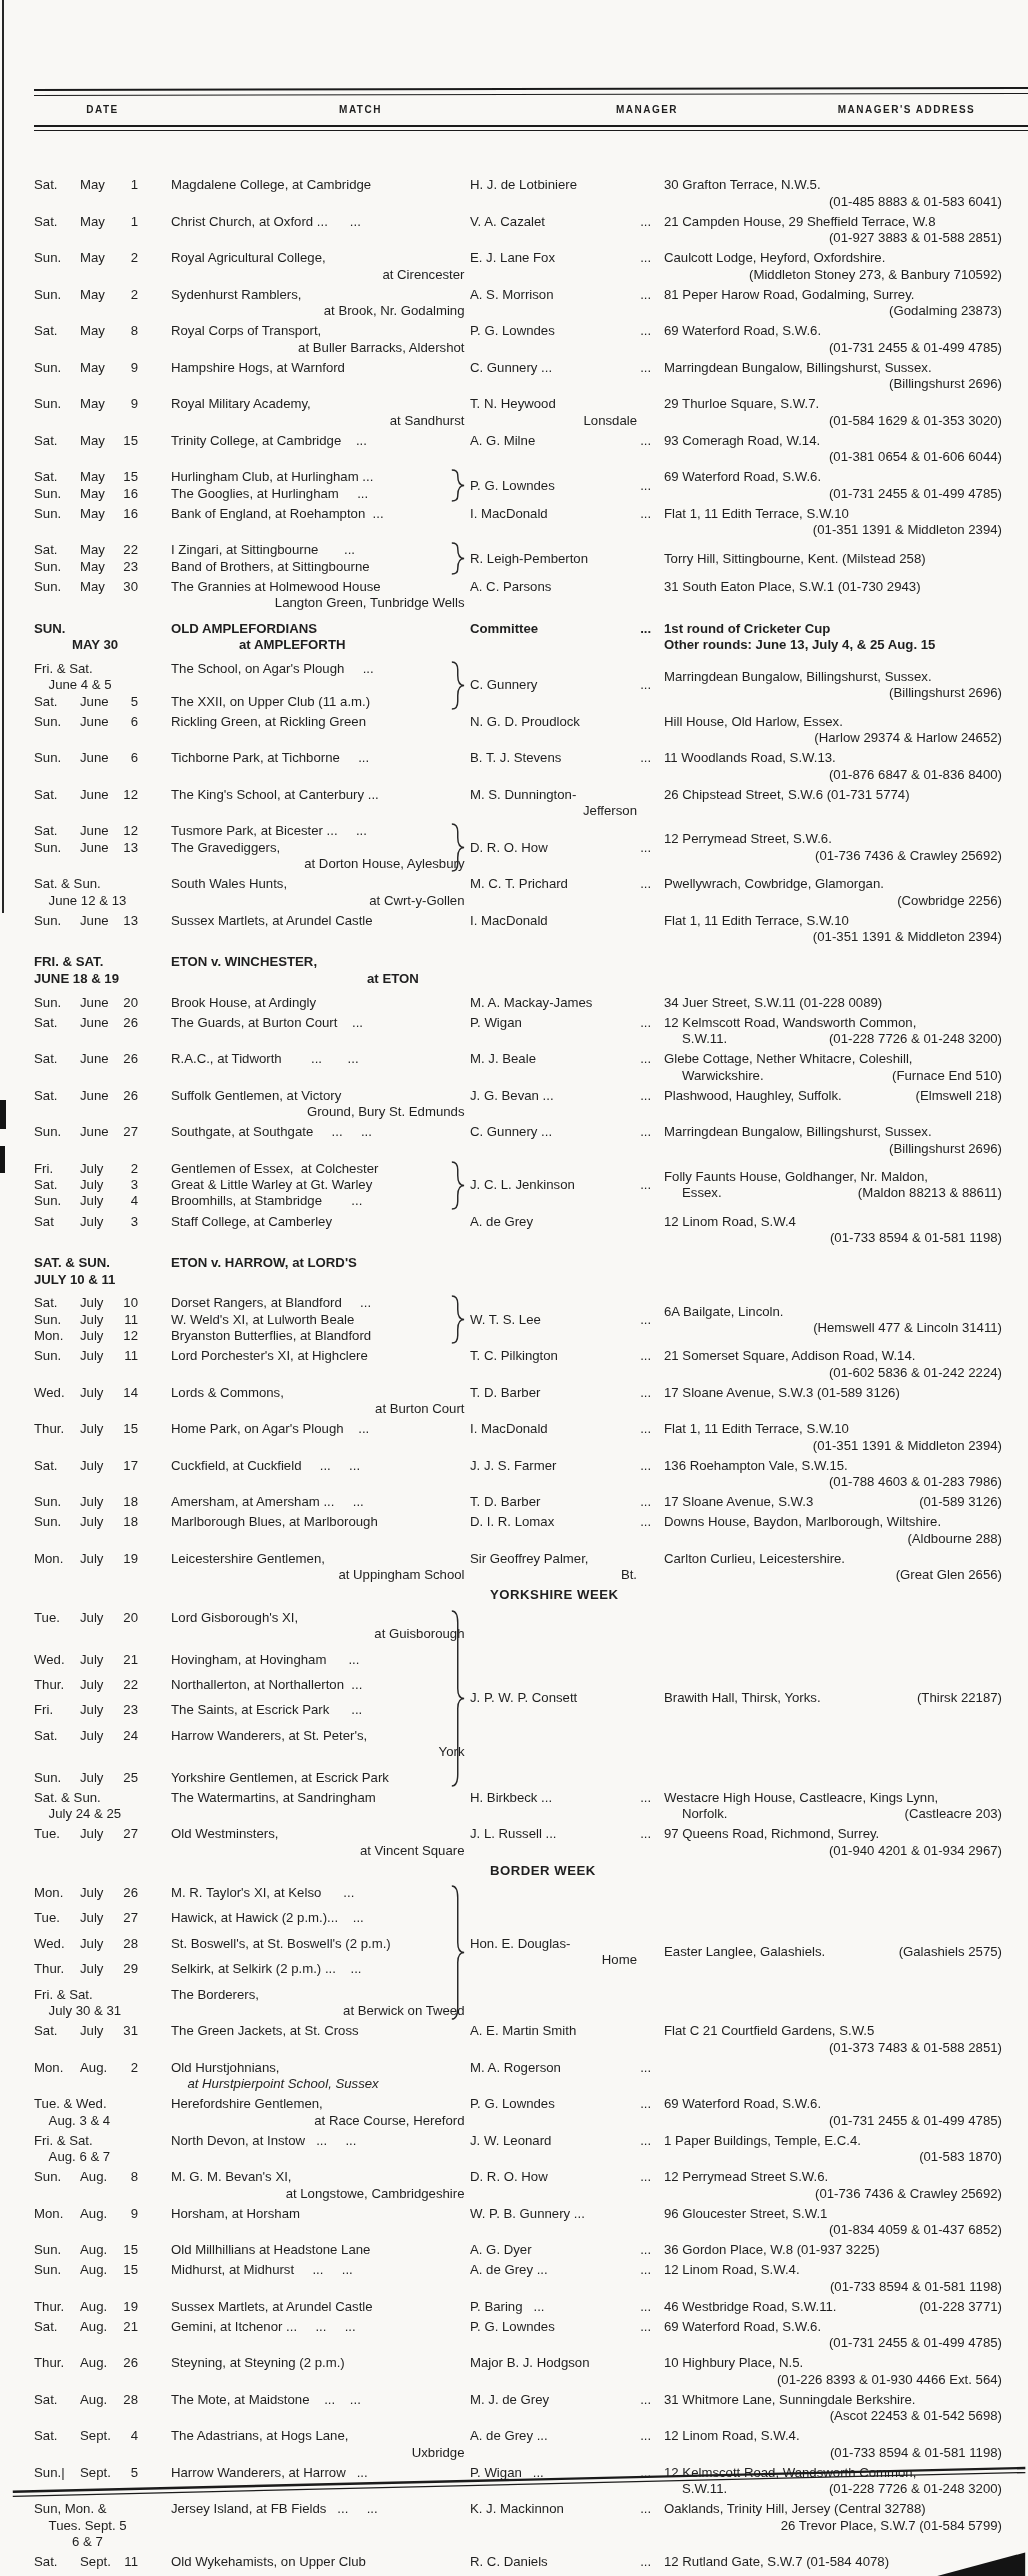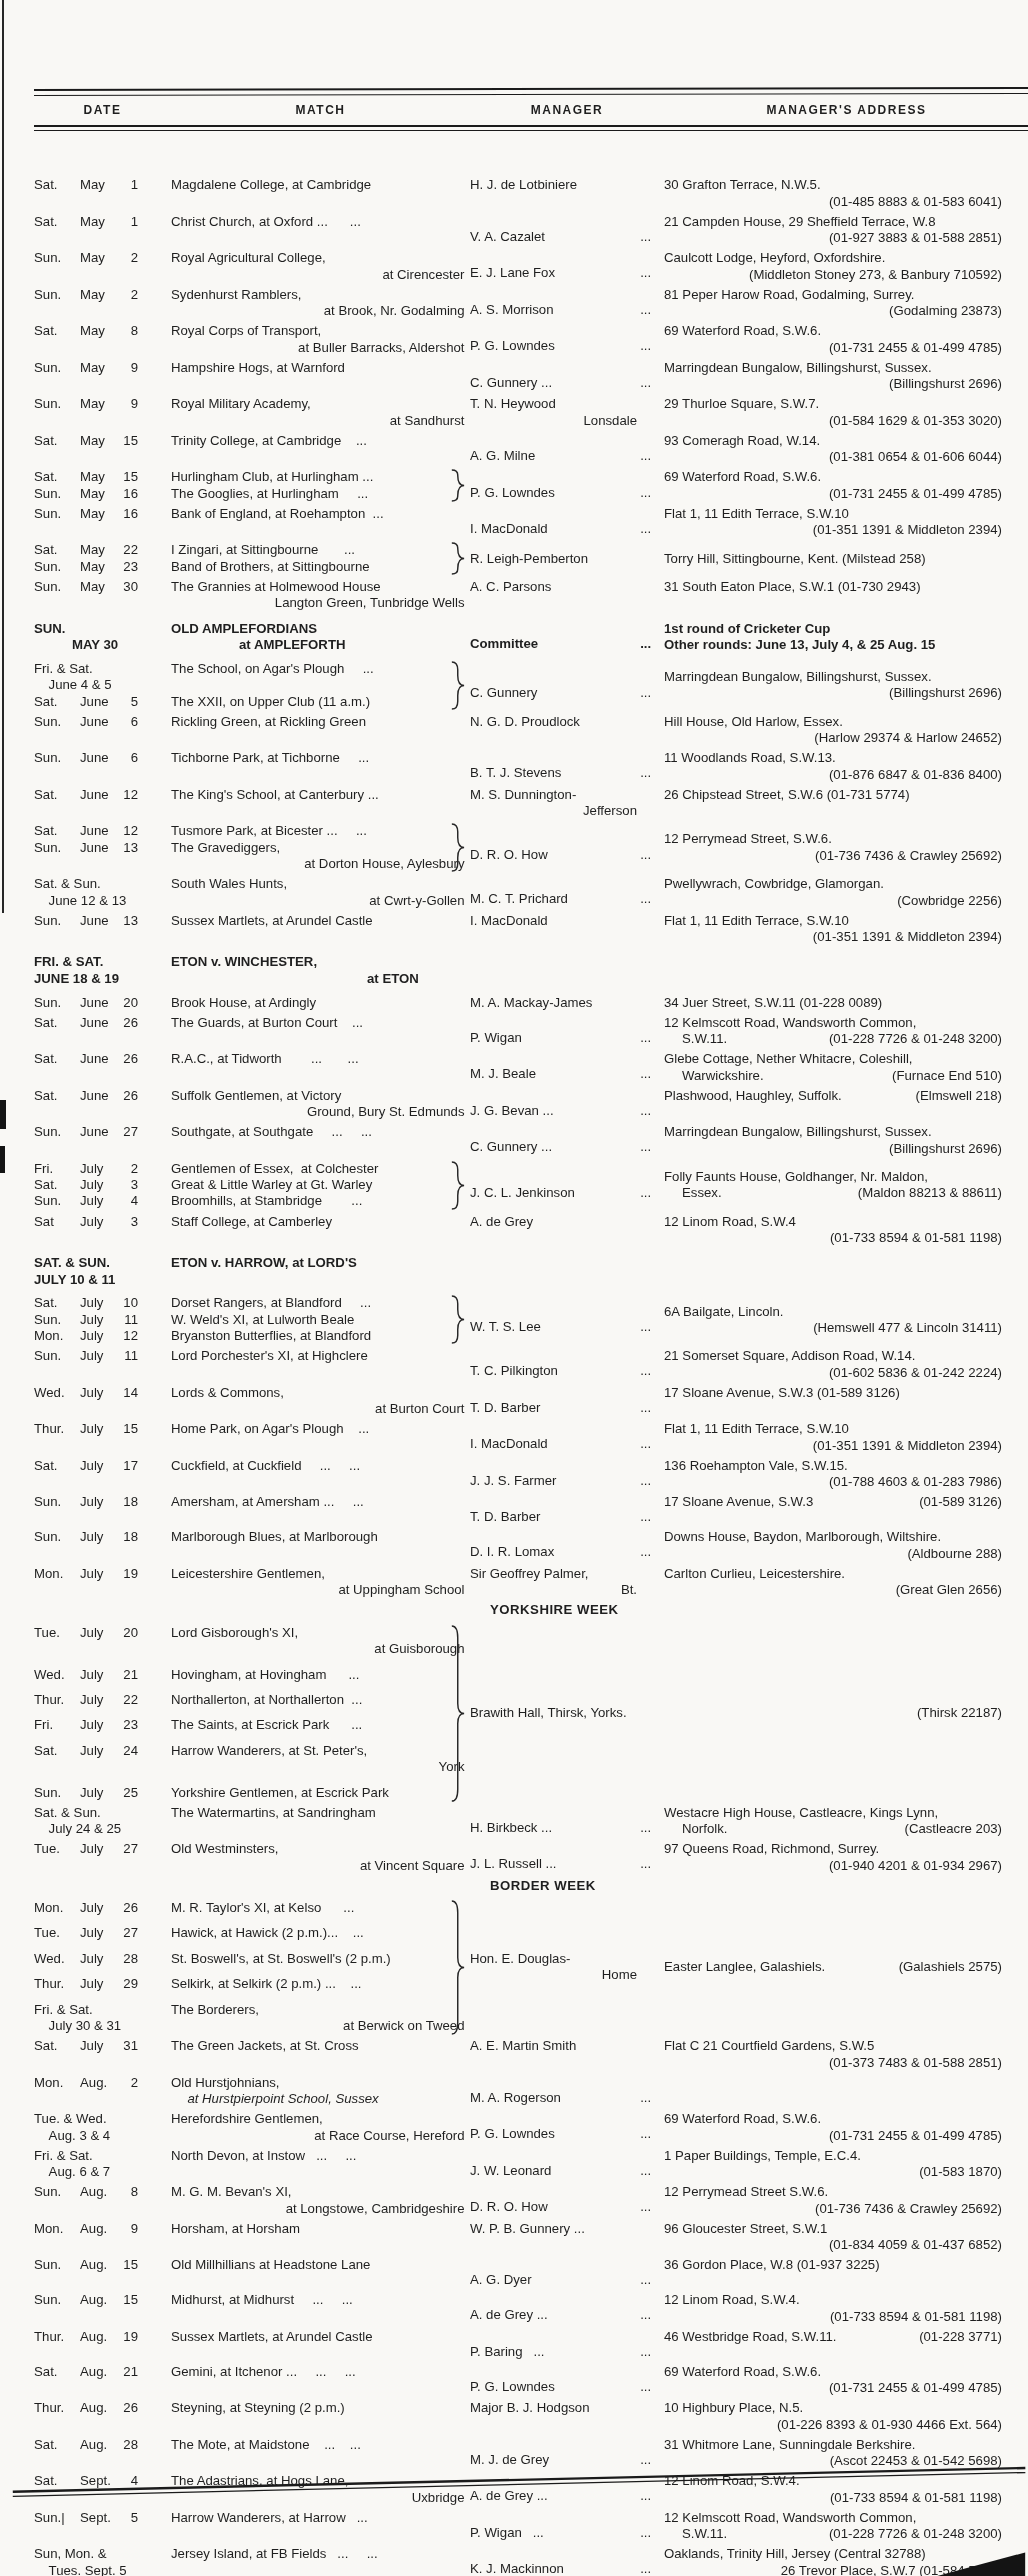--- a/index.html
+++ b/index.html
@@ -13,7 +13,7 @@
   .rule{height:3.7px;border-top:2.1px solid #1b1b1b;border-bottom:1px solid #1b1b1b;}
   .rule.tilt{transform:rotate(-0.12deg);}
   .hdr{display:grid;grid-template-columns:137px 299px 194px auto;align-items:center;
-       height:30px;font-weight:700;font-size:12px;letter-spacing:1.5px;}
+       height:30px;font-weight:700;font-size:10px;letter-spacing:1.5px;gap:40px;}
   .hdr div{text-align:center;}
   #rows{margin-top:46px;font-size:13.2px;padding-right:0;}
   .ln,.ml,.gl,.al,.dll,.c-day,.c-dt{line-height:16.4px;white-space:pre-wrap;}

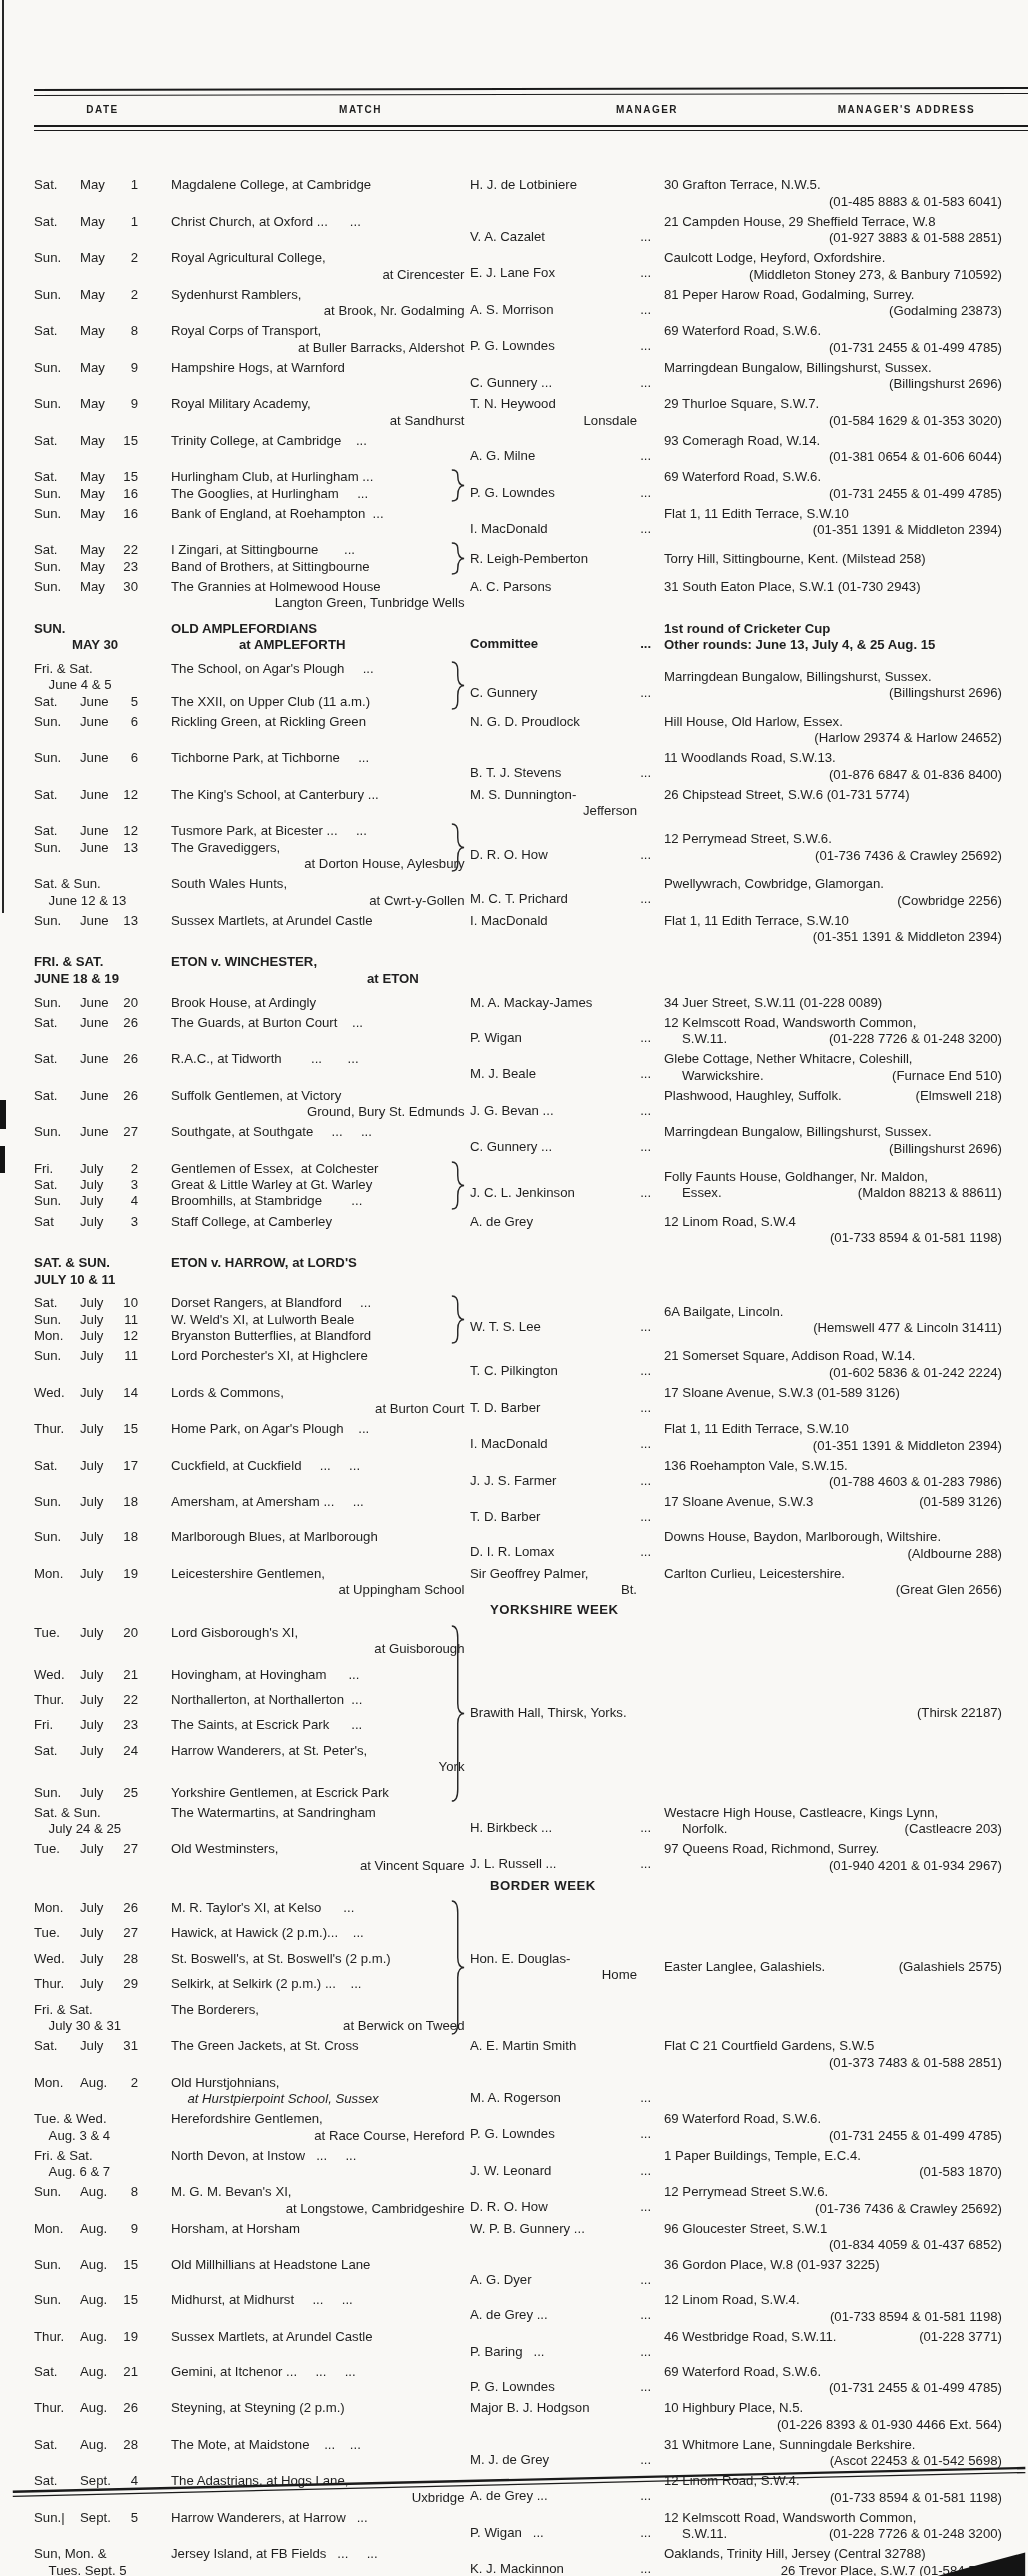--- a/index.html
+++ b/index.html
@@ -25,7 +25,7 @@
   .ml.rt{text-align:right;padding-right:5.5px;}
   .ml.it{font-style:italic;}
   .gl.rt{text-align:right;padding-right:27px;}
-  .gl.dots{display:flex;justify-content:space-between;padding-right:12.8px;margin-top:15px;}
+  .gl.dots{display:flex;justify-content:space-between;padding-right:12.8px;}
   .c-a{padding-right:27px;}
   .al{display:flex;justify-content:space-between;}
   .all.ind{padding-left:18px;}

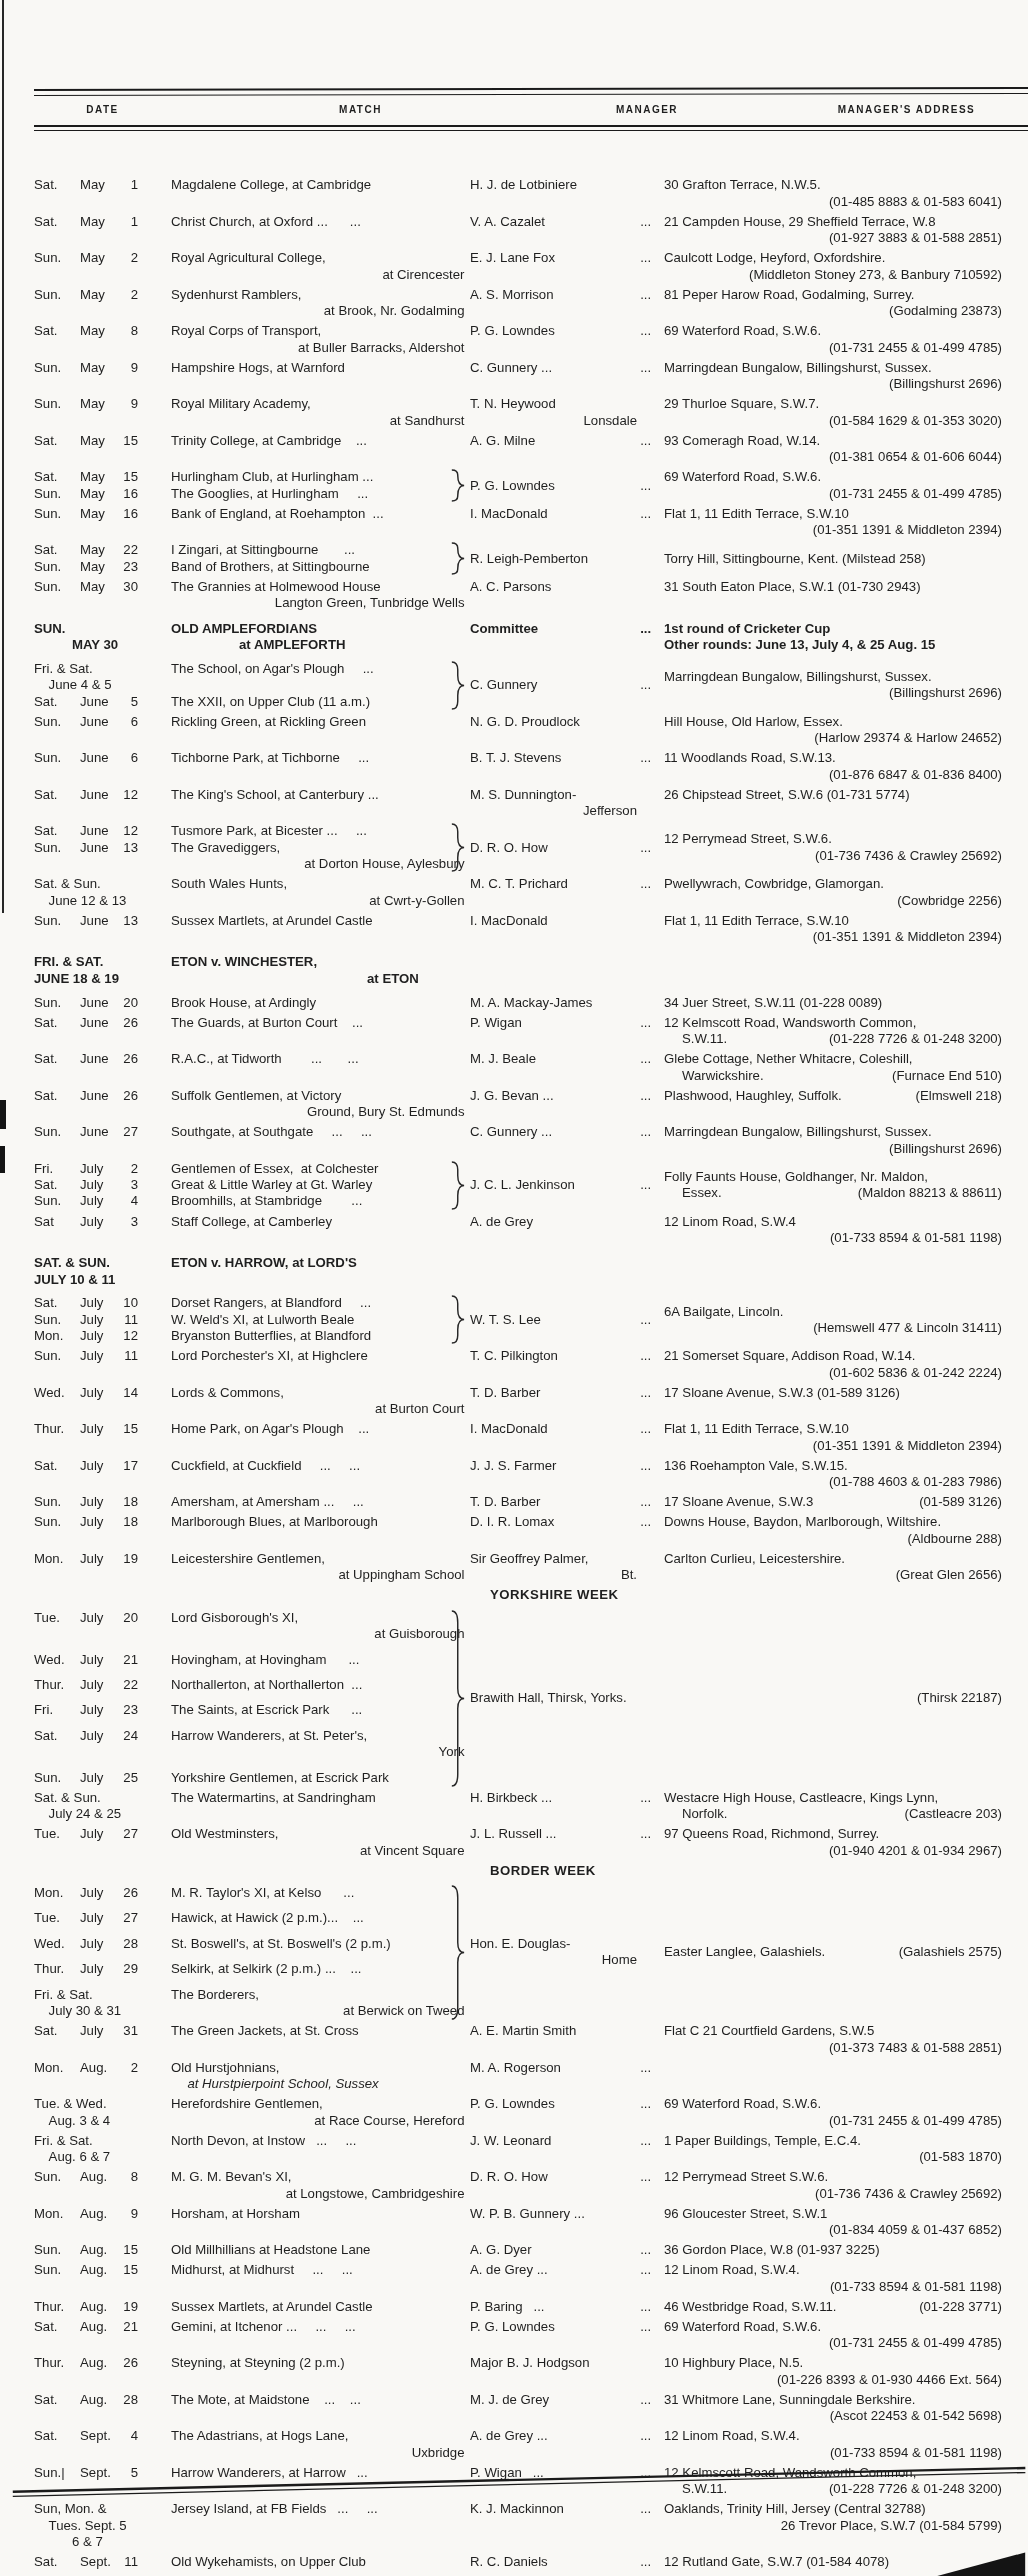--- a/index.html
+++ b/index.html
@@ -729,6 +729,9 @@
               </div>
             </div>
           </div>
+          <div class="c-g">
+            <div class="gl">J. P. W. P. Consett</div>
+          </div>
           <div class="c-a">
             <div class="al"><span class="all">Brawith Hall, Thirsk, Yorks.</span><span class="alr">(Thirsk 22187)</span></div>
           </div>

